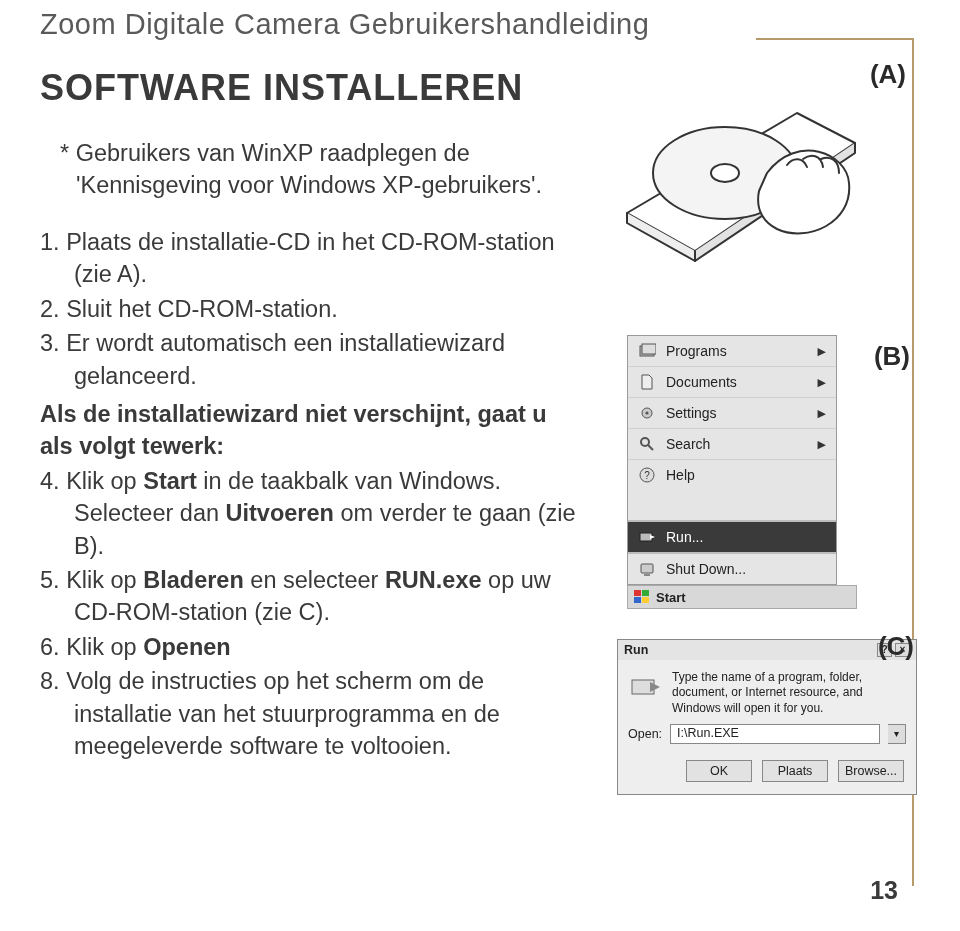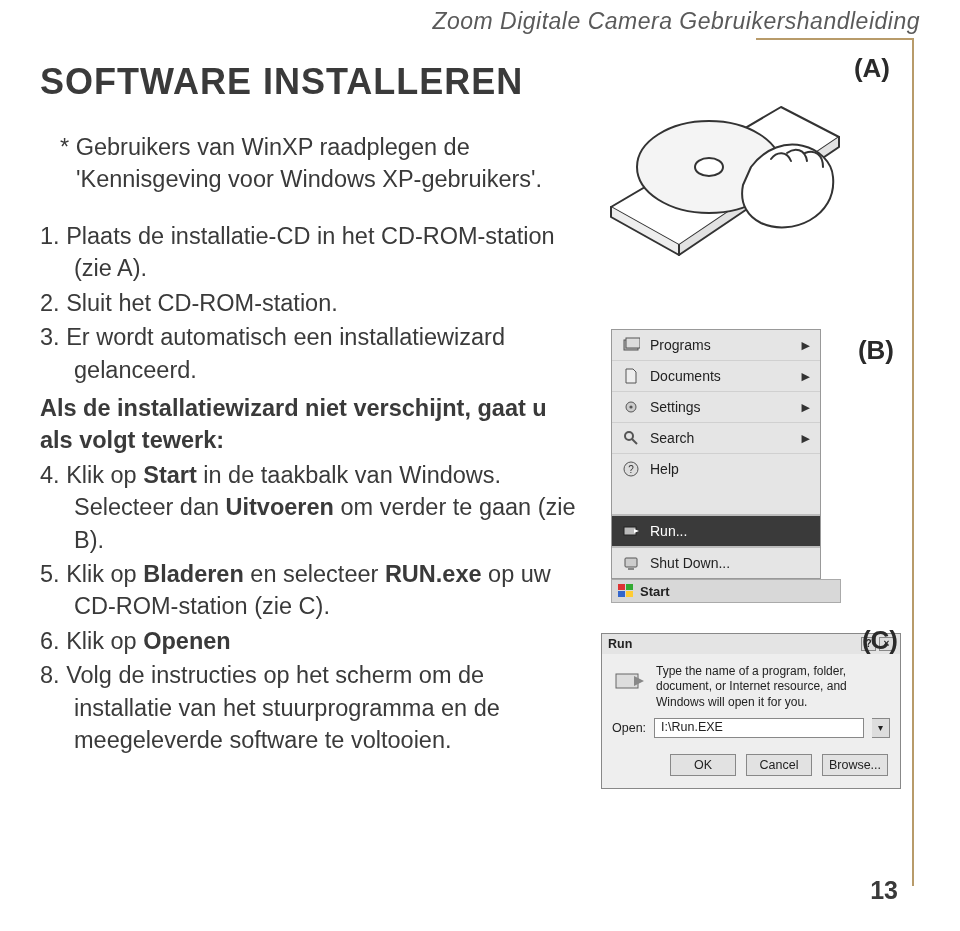--- a/index.html
+++ b/index.html
@@ -7,7 +7,7 @@
   .page { width: 960px; height: 931px; position: relative; padding: 8px 40px 30px 40px; }
   .rule { position: absolute; top: 38px; right: 46px; width: 2px; height: 848px; background: #b89b6a; }
   .rule::after { content: ""; position: absolute; top: 0; left: -156px; width: 158px; height: 2px; background: #b89b6a; }
-  .header-title { text-align: right; font-style: italic; font-size: 23px; letter-spacing: .5px; color: #5a5a5a; margin-bottom: 22px; }
+  .header-title { text-align: left; font-size: 29px; letter-spacing: .5px; color: #5a5a5a; margin-bottom: 22px; }
   .content { display: flex; gap: 16px; }
   .left { flex: 0 0 545px; }
   .right { flex: 0 0 305px; position: relative; }

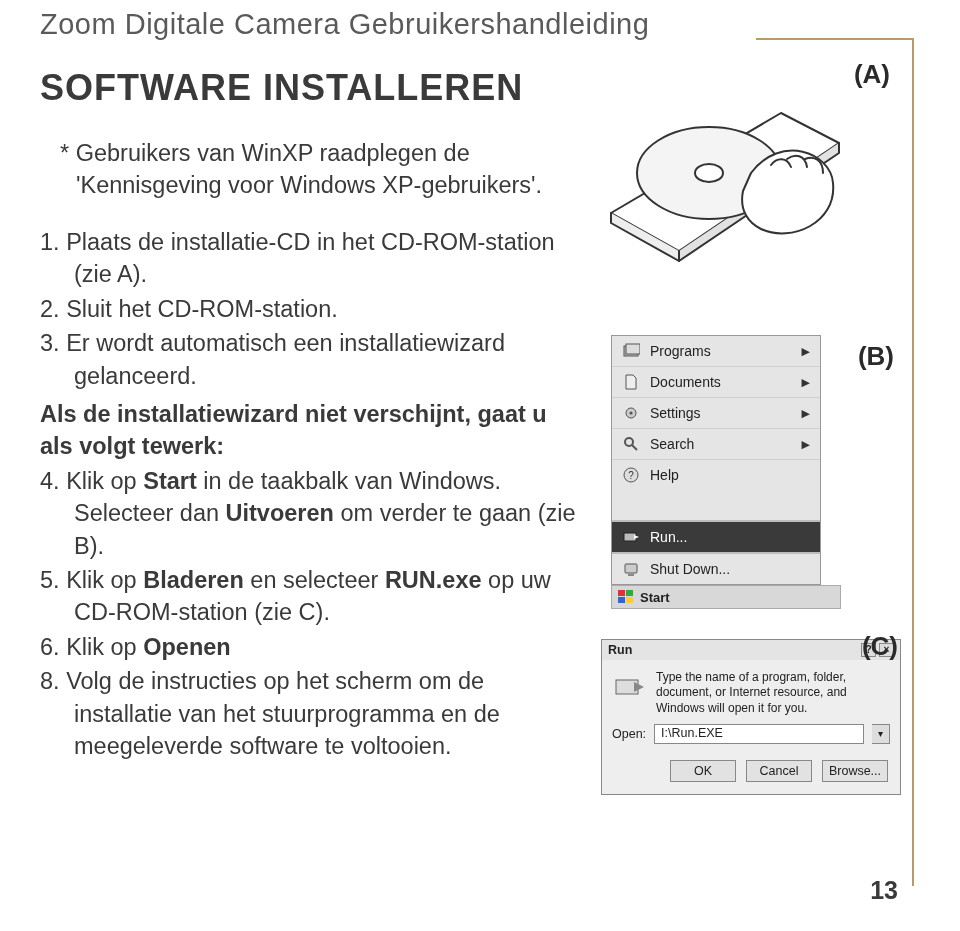--- a/index.html
+++ b/index.html
@@ -8,7 +8,7 @@
   .rule { position: absolute; top: 38px; right: 46px; width: 2px; height: 848px; background: #b89b6a; }
   .rule::after { content: ""; position: absolute; top: 0; left: -156px; width: 158px; height: 2px; background: #b89b6a; }
   .header-title { text-align: left; font-size: 29px; letter-spacing: .5px; color: #5a5a5a; margin-bottom: 22px; }
-  .content { display: flex; gap: 16px; }
+  .content { display: flex; gap: 32px; }
   .left { flex: 0 0 545px; }
   .right { flex: 0 0 305px; position: relative; }
   .h1 { font-size: 36px; font-weight: 600; letter-spacing: 1px; margin: 4px 0 28px 0; }

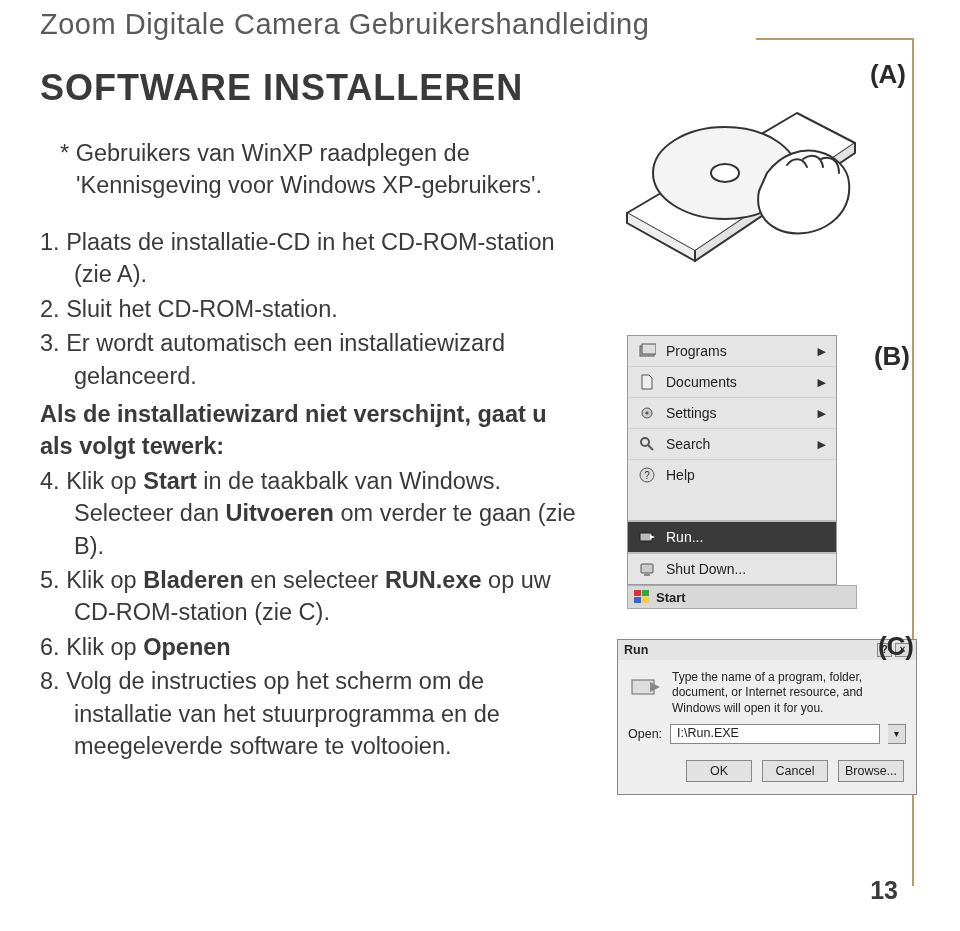--- a/index.html
+++ b/index.html
@@ -204,7 +204,7 @@
         </div>
         <div class="run-buttons">
           <div class="dlg-btn">OK</div>
-          <div class="dlg-btn">Cancel</div>
+          <div class="dlg-btn">Plaats</div>
           <div class="dlg-btn">Browse...</div>
         </div>
       </div>

